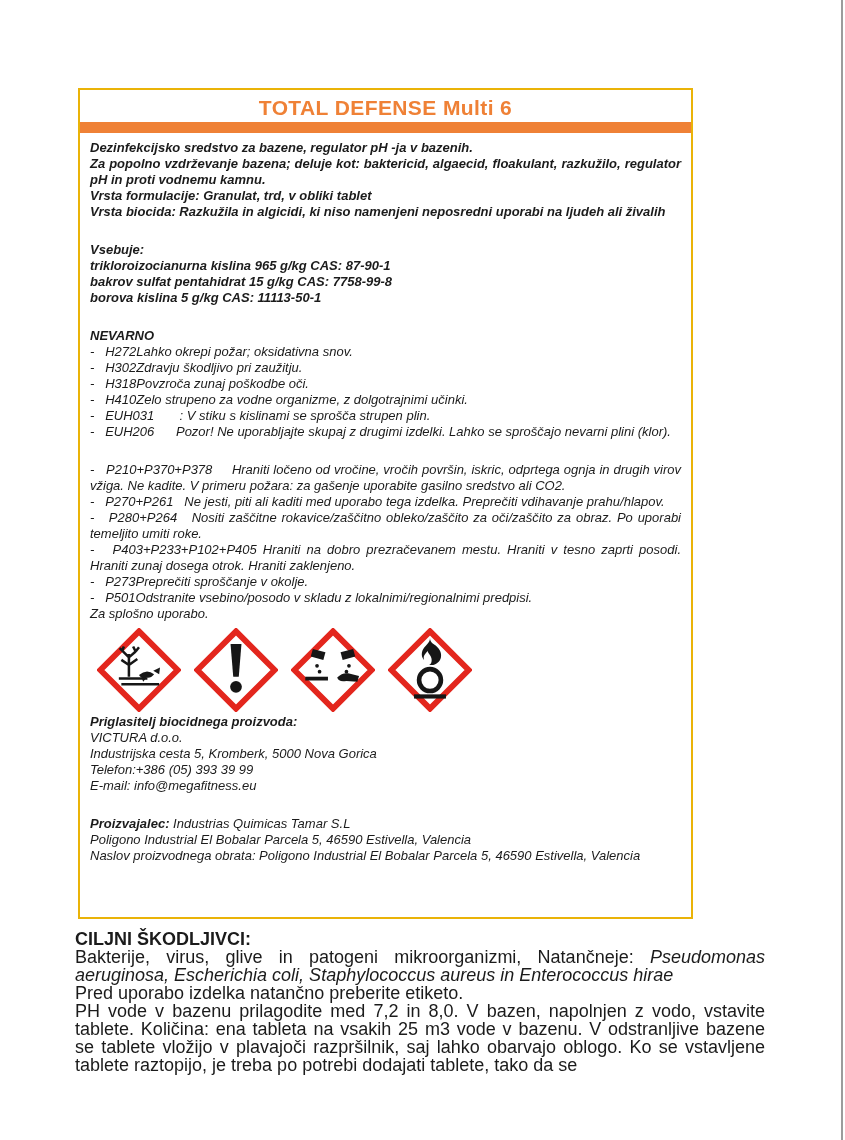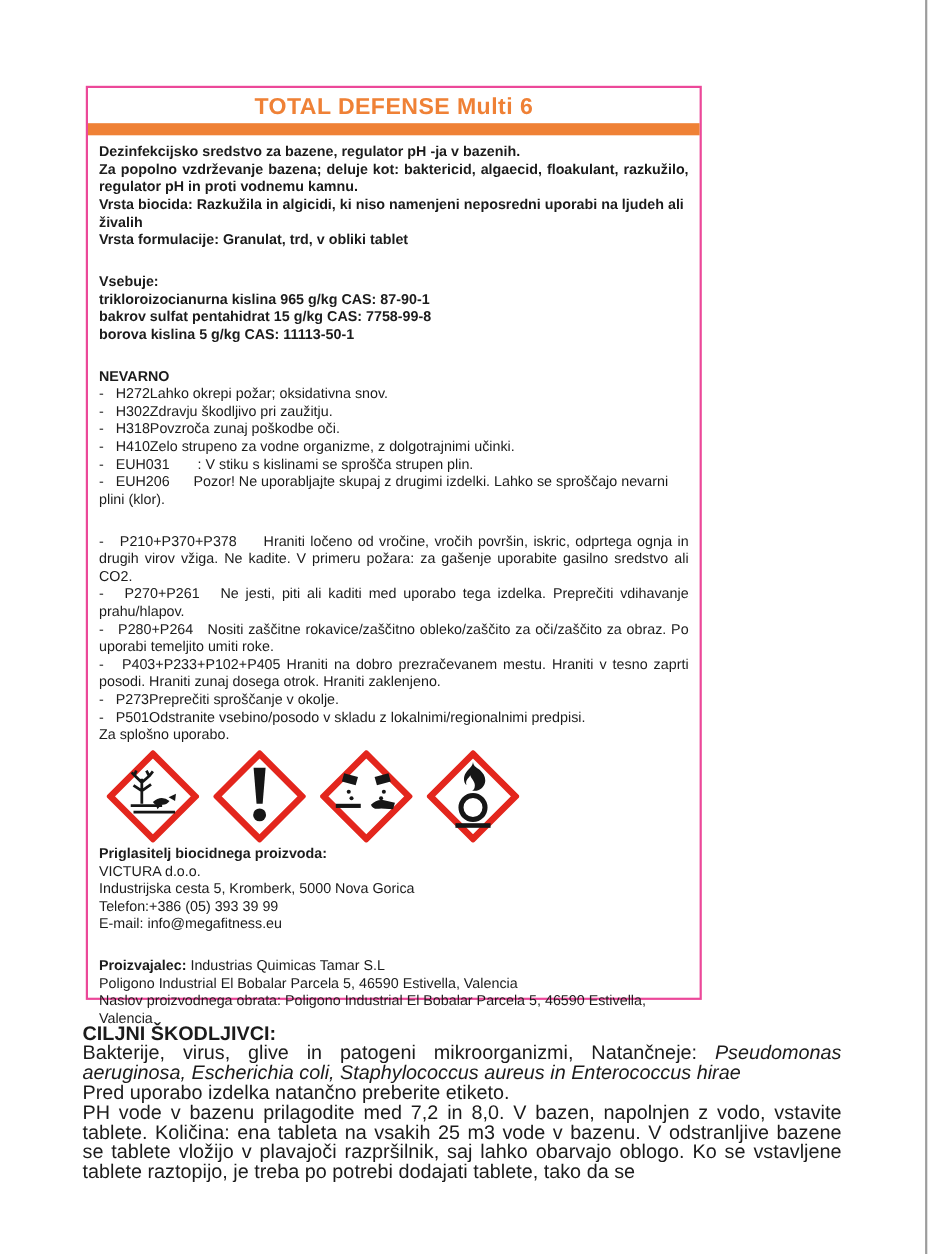--- a/index.html
+++ b/index.html
@@ -9,8 +9,8 @@
   }
   .page-edge{position:absolute;top:0;left:841px;width:2px;height:1140px;background:#9c9c9c;}
   .label-box{
-    position:absolute;left:78px;top:78px;width:560px;height:831px;
-    box-sizing:border-box;border:2px solid #ec4899;background:#fff;
+    position:absolute;left:78px;top:88px;width:615px;height:831px;
+    box-sizing:border-box;border:2px solid #eab308;background:#fff;
   }
   .title{
     text-align:center;font-weight:bold;font-size:21px;letter-spacing:.4px;

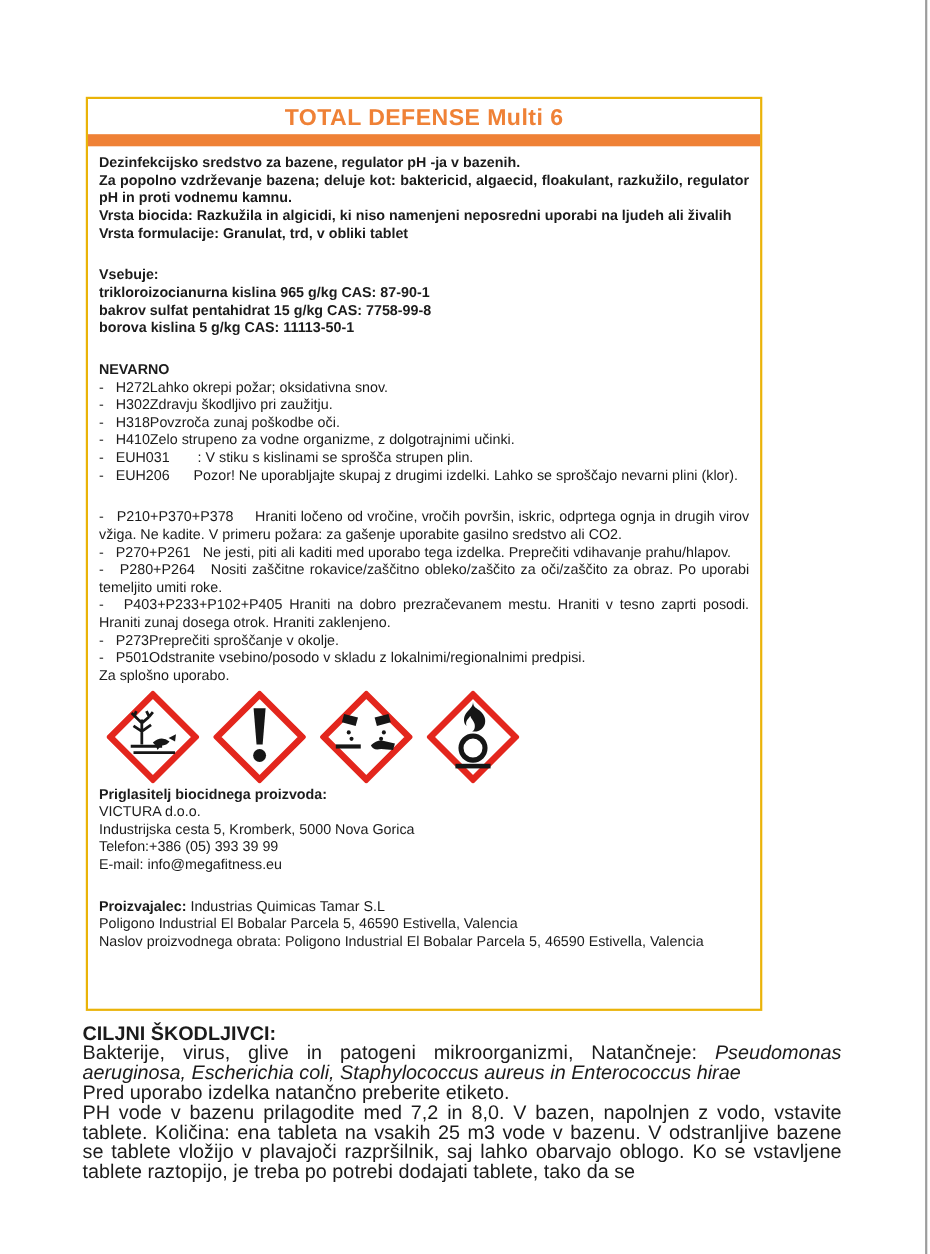--- a/index.html
+++ b/index.html
@@ -18,7 +18,7 @@
   }
   .accent-bar{height:11px;background:var(--accent,#ef8136);margin-top:1px;}
   .content{padding:7px 10px 0 10px;font-size:13px;line-height:16px;}
-  .content p{margin:0;}
+  .content p{margin:0;font-style:italic;}
   .b{font-weight:bold;}
   .i{font-style:italic;}
   .sec{margin-top:22px;}

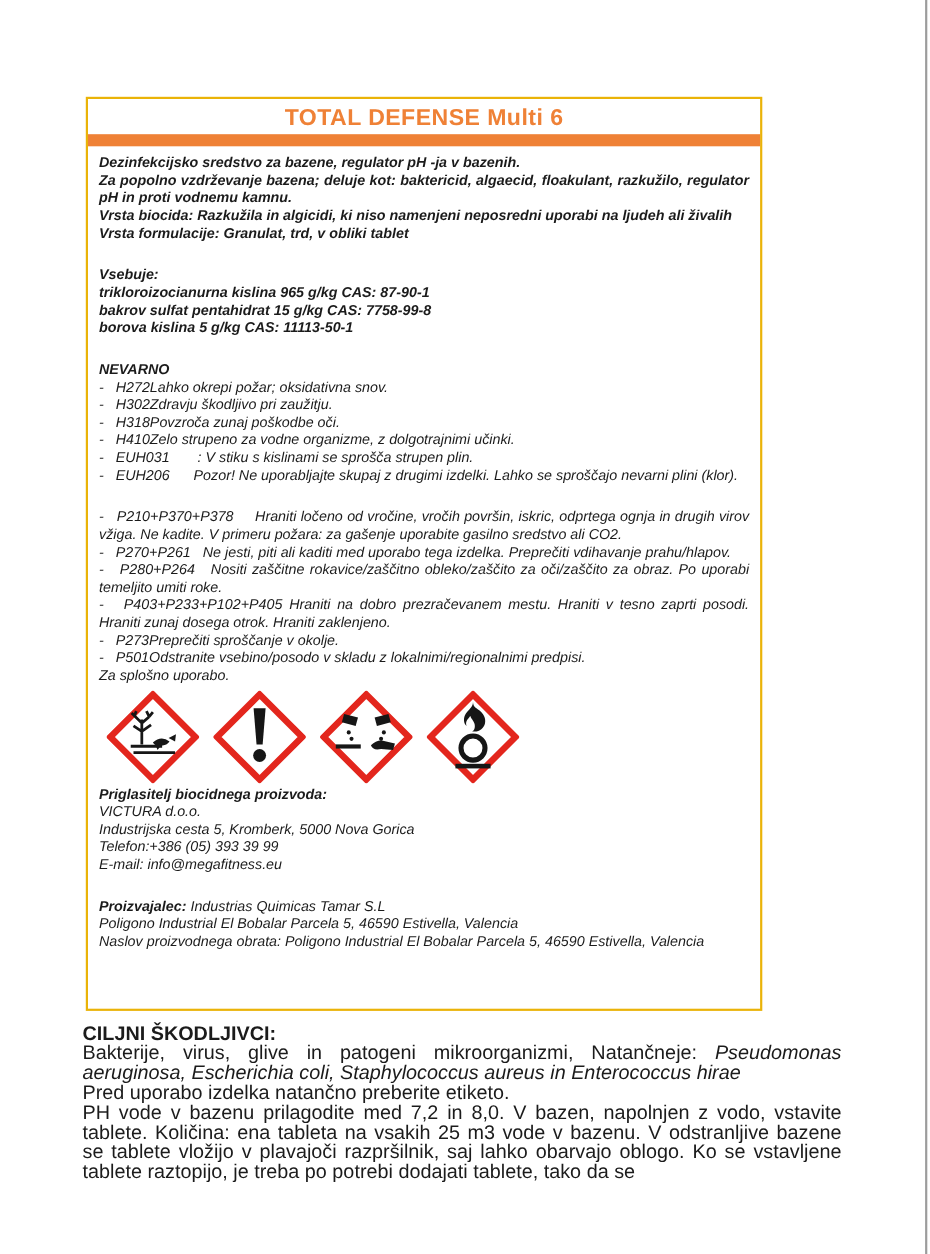--- a/index.html
+++ b/index.html
@@ -50,8 +50,8 @@
     <div class="content">
       <p class="b">Dezinfekcijsko sredstvo za bazene, regulator pH -ja v bazenih.</p>
       <p class="b just">Za popolno vzdrževanje bazena; deluje kot: baktericid, algaecid, floakulant, razkužilo, regulator pH in proti vodnemu kamnu.</p>
+      <p class="b">Vrsta formulacije: Granulat, trd, v obliki tablet</p>
       <p class="b">Vrsta biocida: Razkužila in algicidi, ki niso namenjeni neposredni uporabi na ljudeh ali živalih</p>
-      <p class="b">Vrsta formulacije: Granulat, trd, v obliki tablet</p>
 
       <div class="sec">
         <p class="b">Vsebuje:</p>

